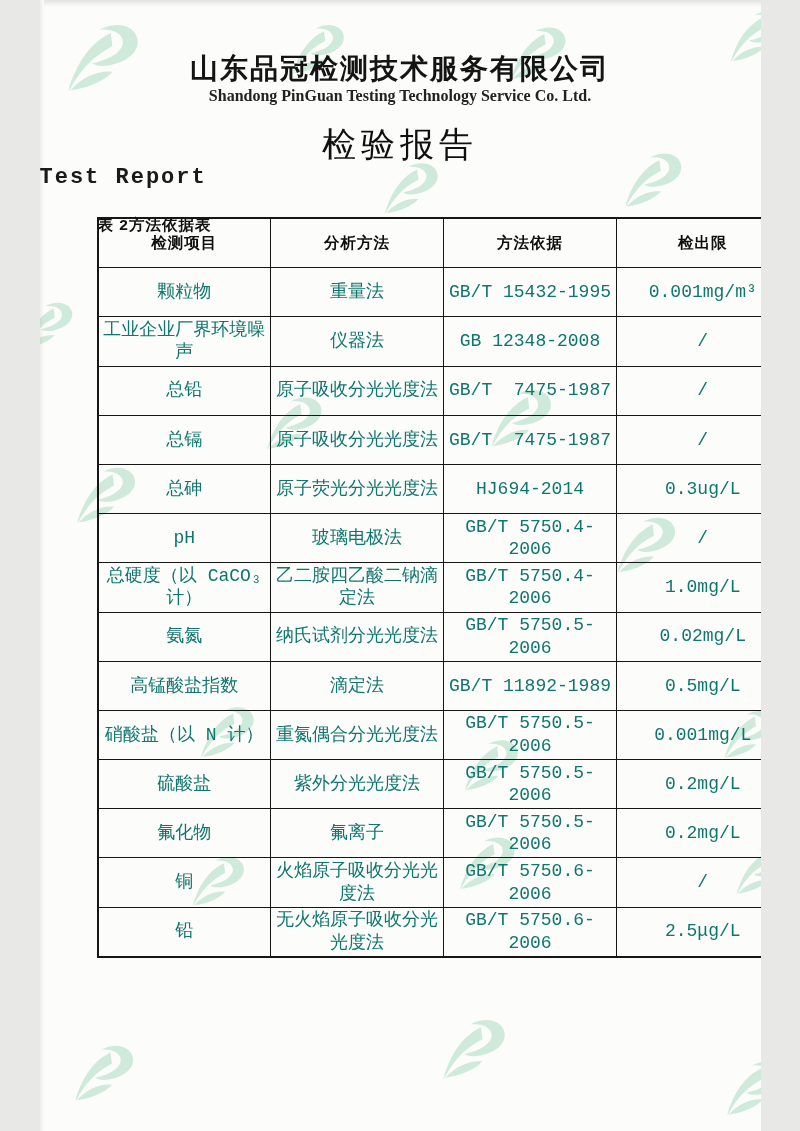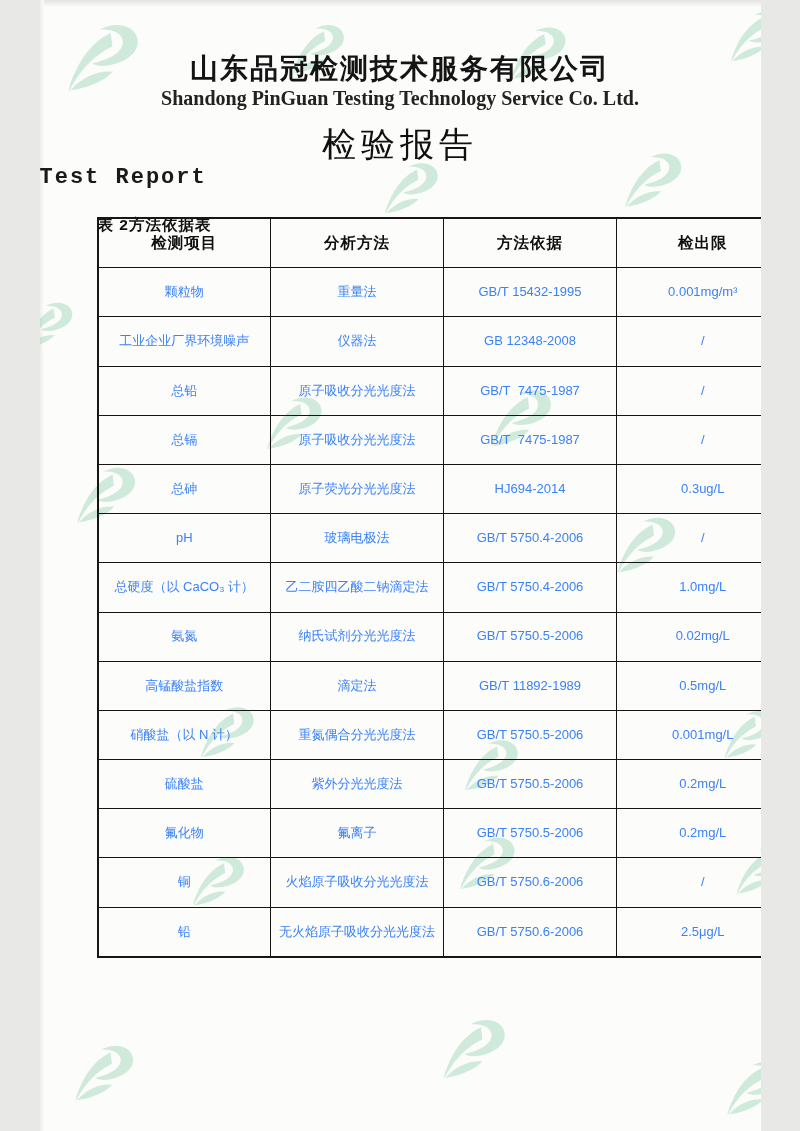--- a/index.html
+++ b/index.html
@@ -25,7 +25,7 @@
   .company-en{
     position:absolute;left:0;top:87px;width:100%;text-align:center;
     font-family:"Liberation Serif","DejaVu Serif",serif;
-    font-size:20px;font-weight:700;color:#222;
+    font-size:16px;font-weight:700;color:#222;
   }
   .report-cn{
     position:absolute;left:0;top:122px;width:100%;text-align:center;

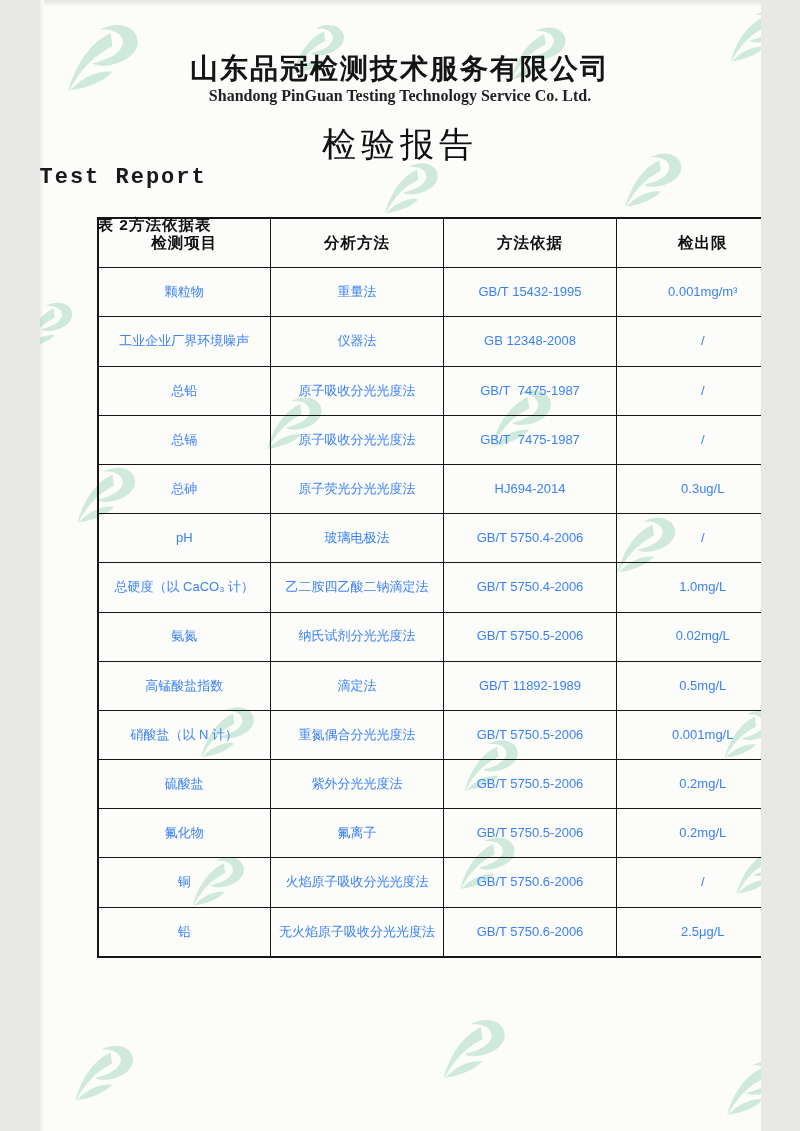--- a/index.html
+++ b/index.html
@@ -58,8 +58,8 @@
     font-size:15.5px;font-weight:800;color:#0f0f0f;letter-spacing:1px;
   }
   table.methods td{
-    font-family:Liberation Sans, sans-serif;
-    font-size:13px;color:#3b82f6;
+    font-family:Liberation Mono, monospace;
+    font-size:18px;color:#0f766e;
   }
   .footer-page{
     position:absolute;left:0;top:1022px;width:100%;text-align:center;

